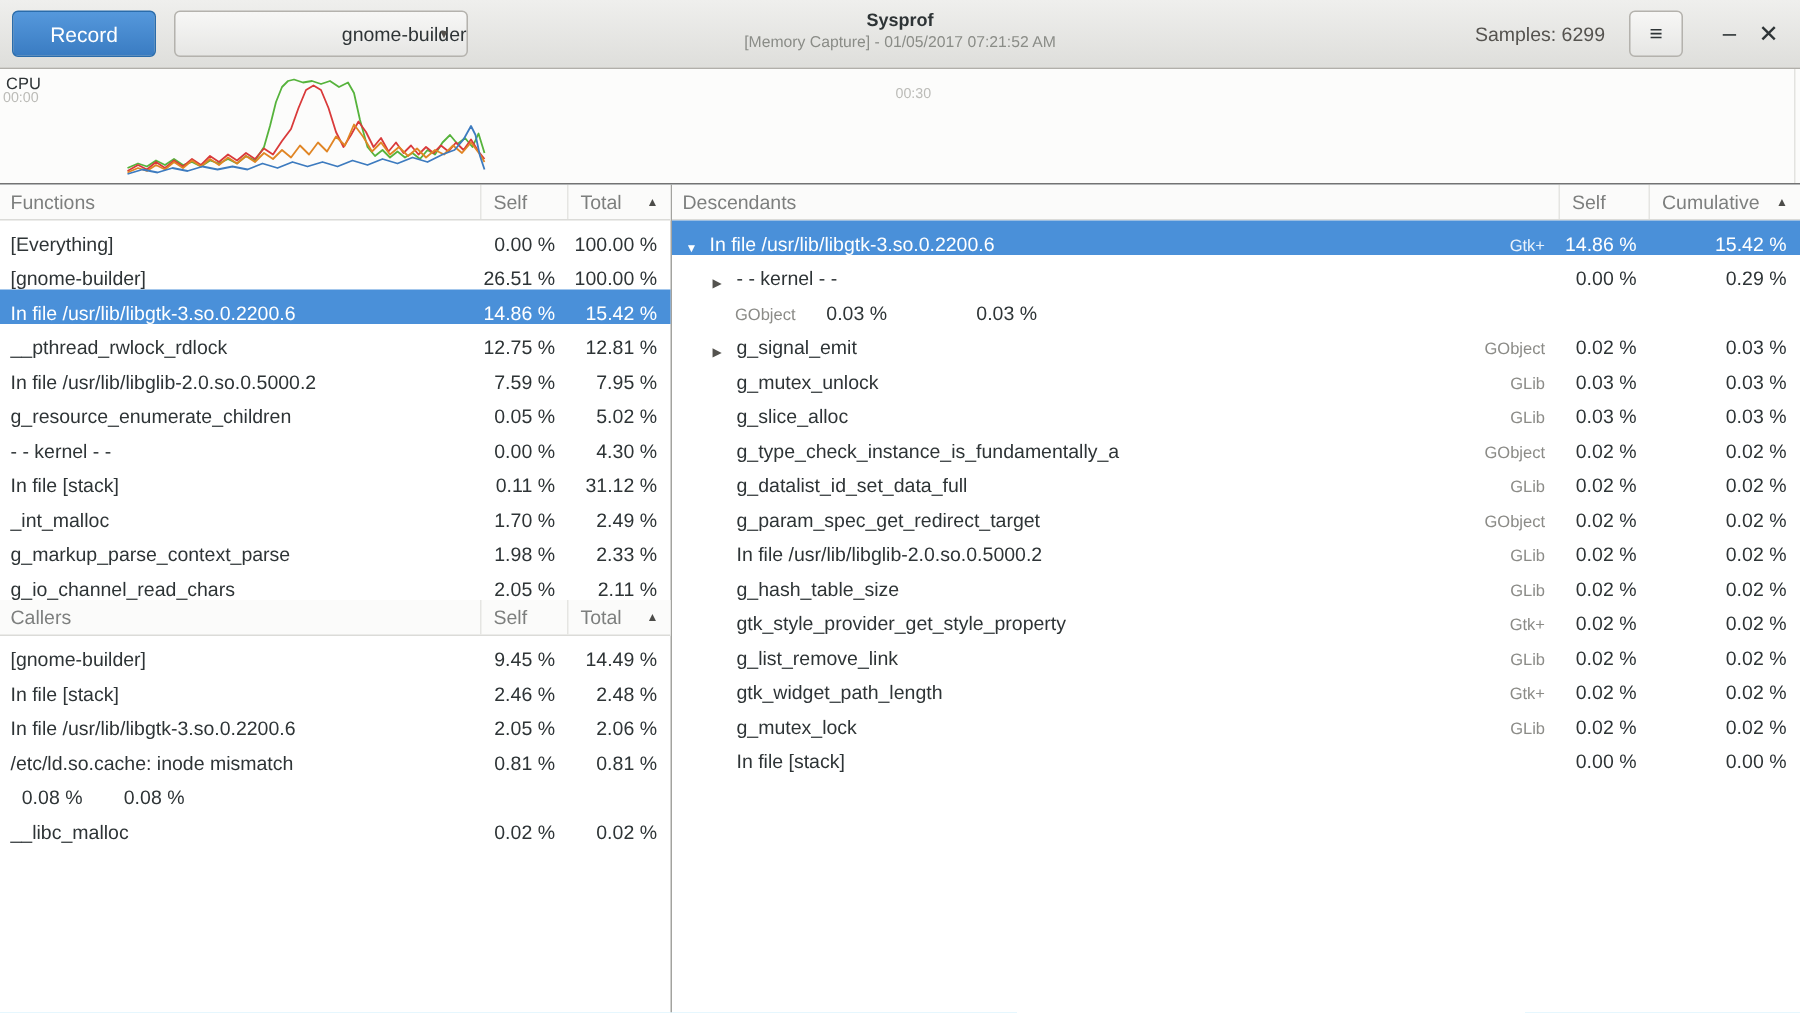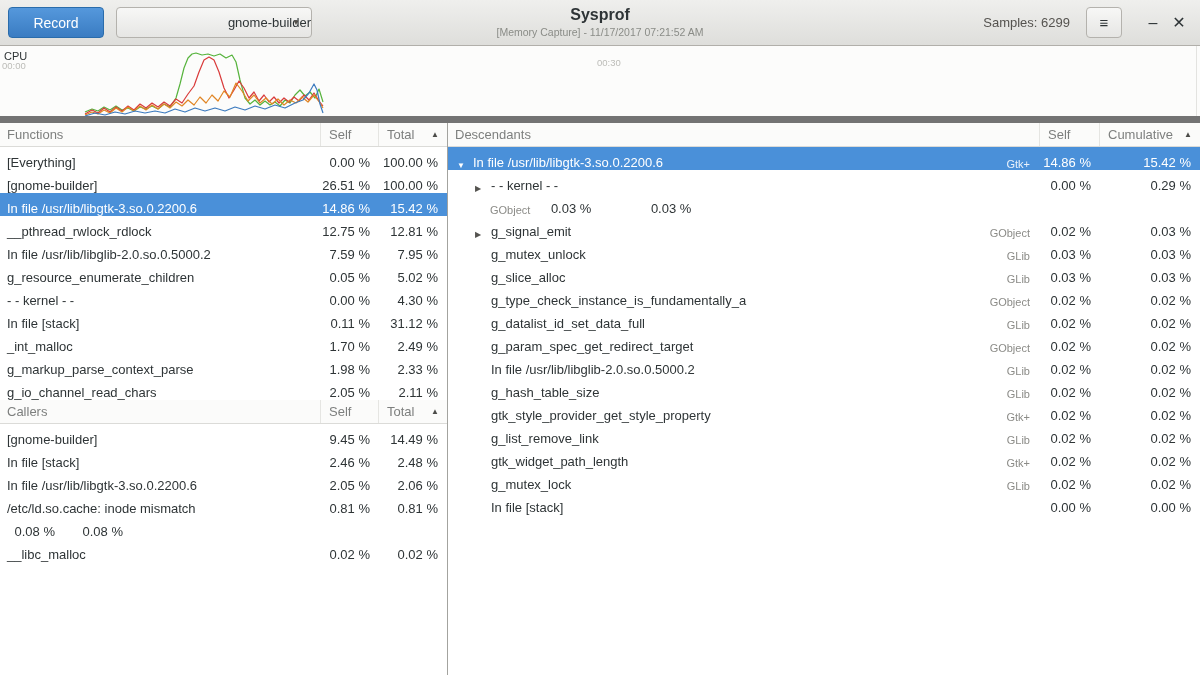--- a/index.html
+++ b/index.html
@@ -32,7 +32,7 @@
   }
   .process-btn .arrow { position: absolute; right: 11px; font-size: 8px; color: #55514c; }
   .title-block { position: absolute; left: 0; right: 0; top: 6px; text-align: center; pointer-events: none; }
-  .title { font-size: 16px; font-weight: bold; color: #2e3436; }
+  .title { font-size: 12px; font-weight: bold; color: #2e3436; }
   .subtitle { font-size: 10.5px; color: #8a8c87; margin-top: 2px; }
   .header-right { margin-left: auto; display: flex; align-items: center; z-index: 2; }
   .samples { font-size: 13px; color: #55534f; margin-right: 16px; }

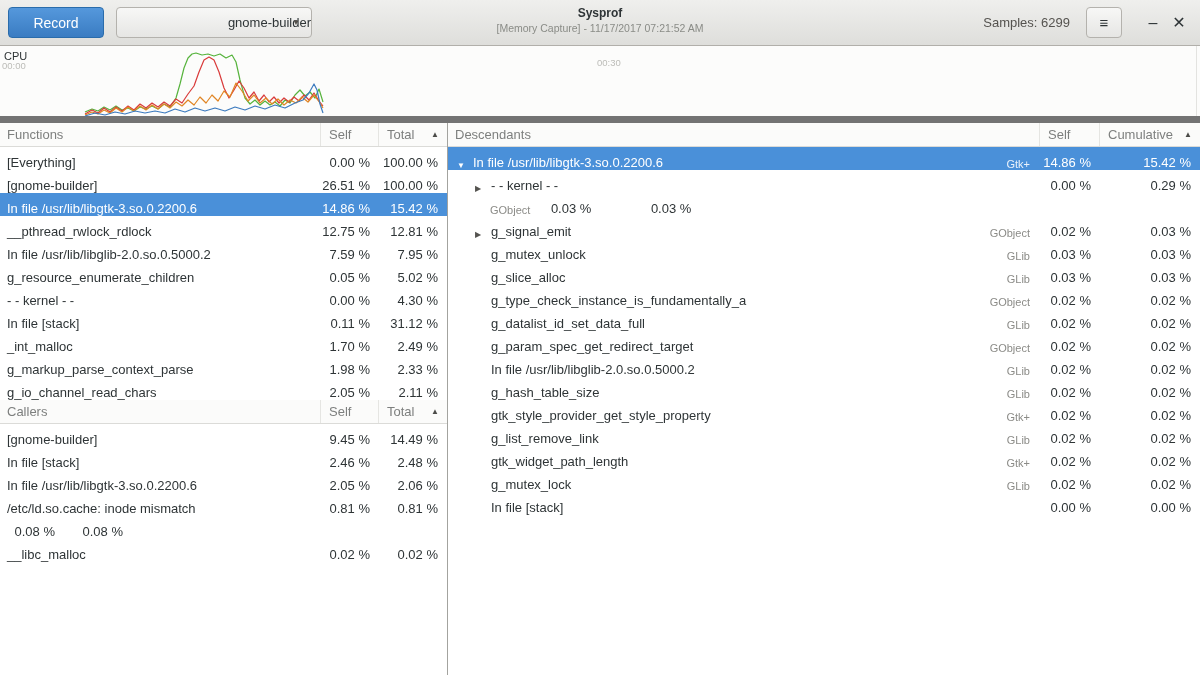--- a/index.html
+++ b/index.html
@@ -96,7 +96,7 @@
     </button>
     <div class="title-block">
       <div class="title">Sysprof</div>
-      <div class="subtitle">[Memory Capture] - 11/17/2017 07:21:52 AM</div>
+      <div class="subtitle">[Memory Capture] - 01/05/2017 07:21:52 AM</div>
     </div>
     <div class="header-right">
       <span class="samples">Samples: 6299</span>

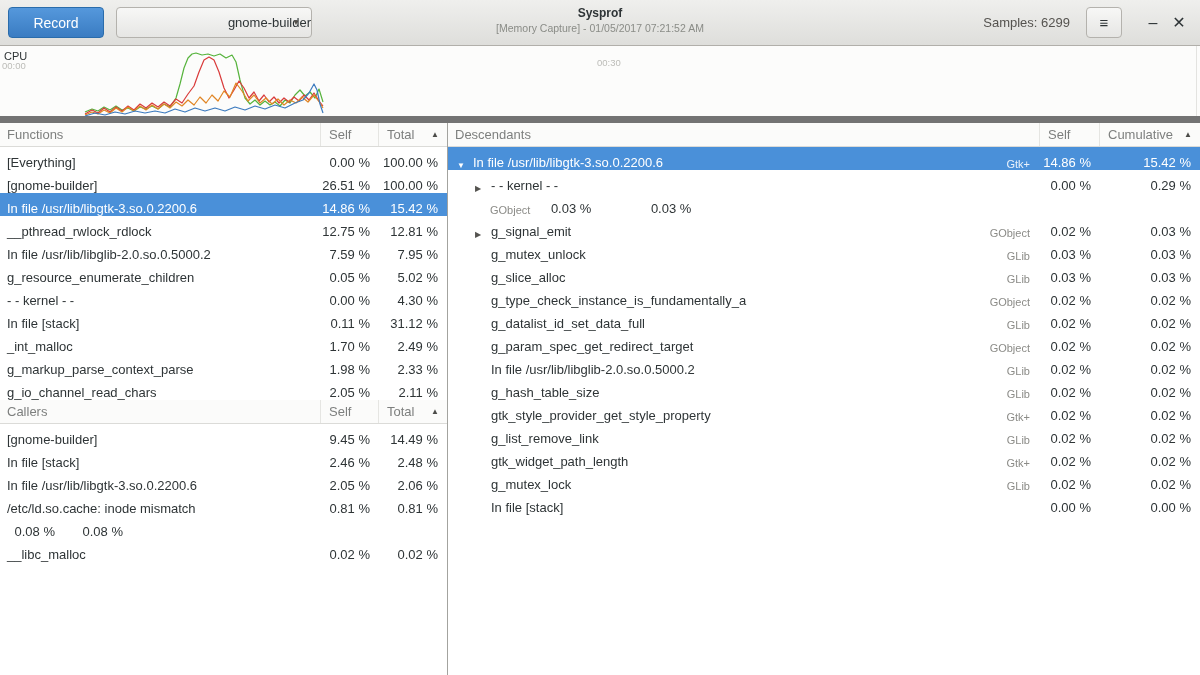--- a/index.html
+++ b/index.html
@@ -42,7 +42,7 @@
   
   .timeline {
     flex: 0 0 77px; height: 77px; position: relative;
-    background: #fcfcfb; border-bottom: 7px solid #737373;
+    background: #fcfcfb; border-bottom: 1px solid #737373;
   }
   .timeline svg { position: absolute; left: 0; top: 0; width: 1200px; height: 77px; }
   .cpu-label { position: absolute; top: 4px; left: 4px; font-size: 11px; color: #2e3436; }

